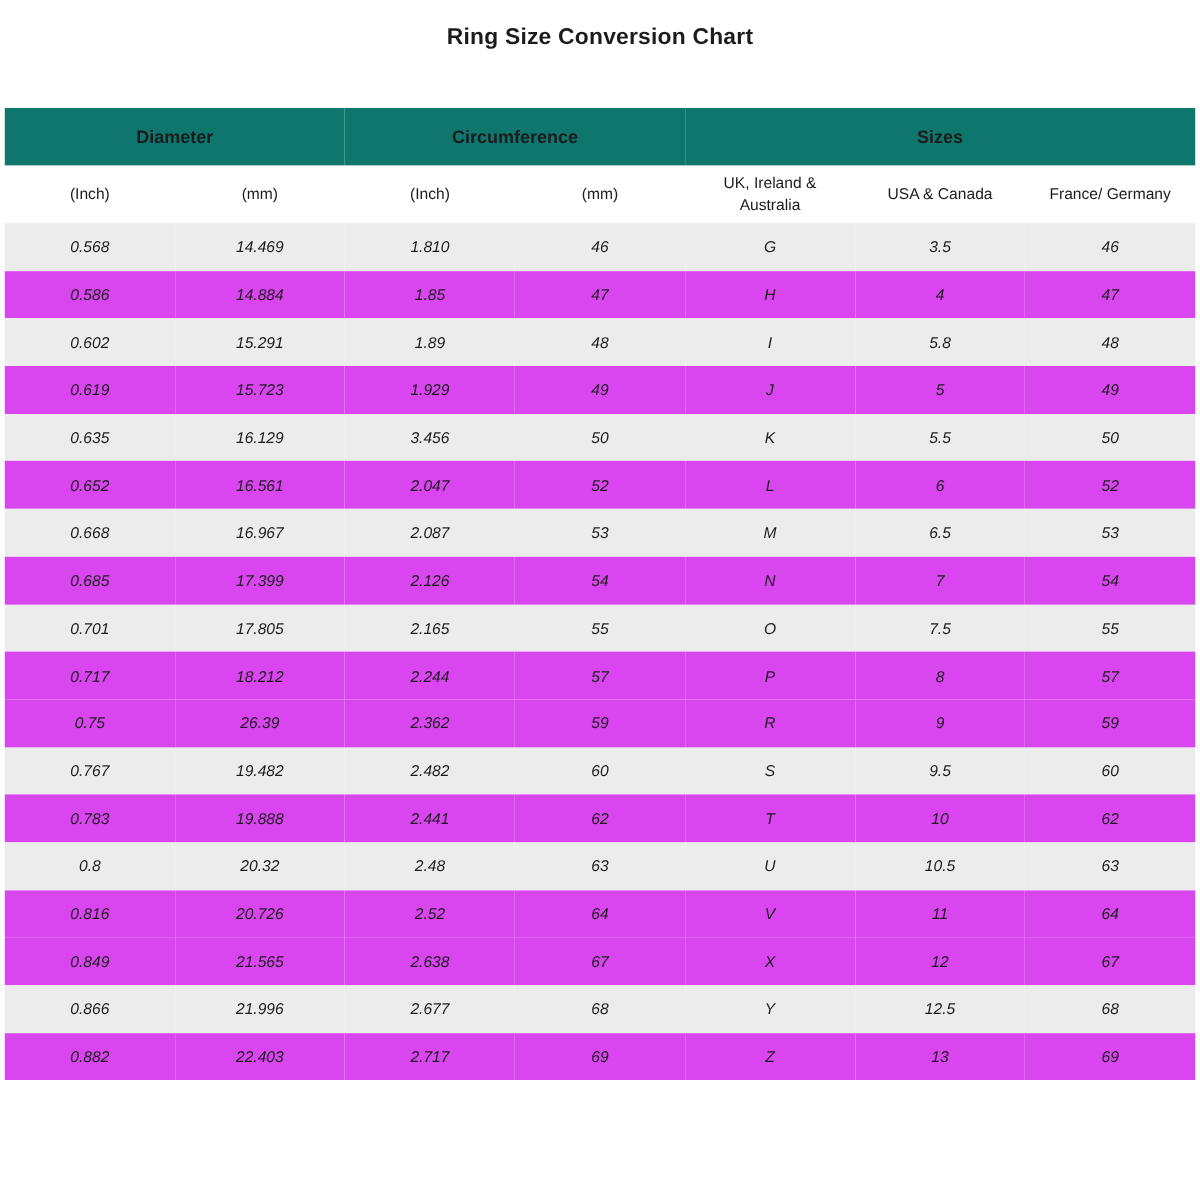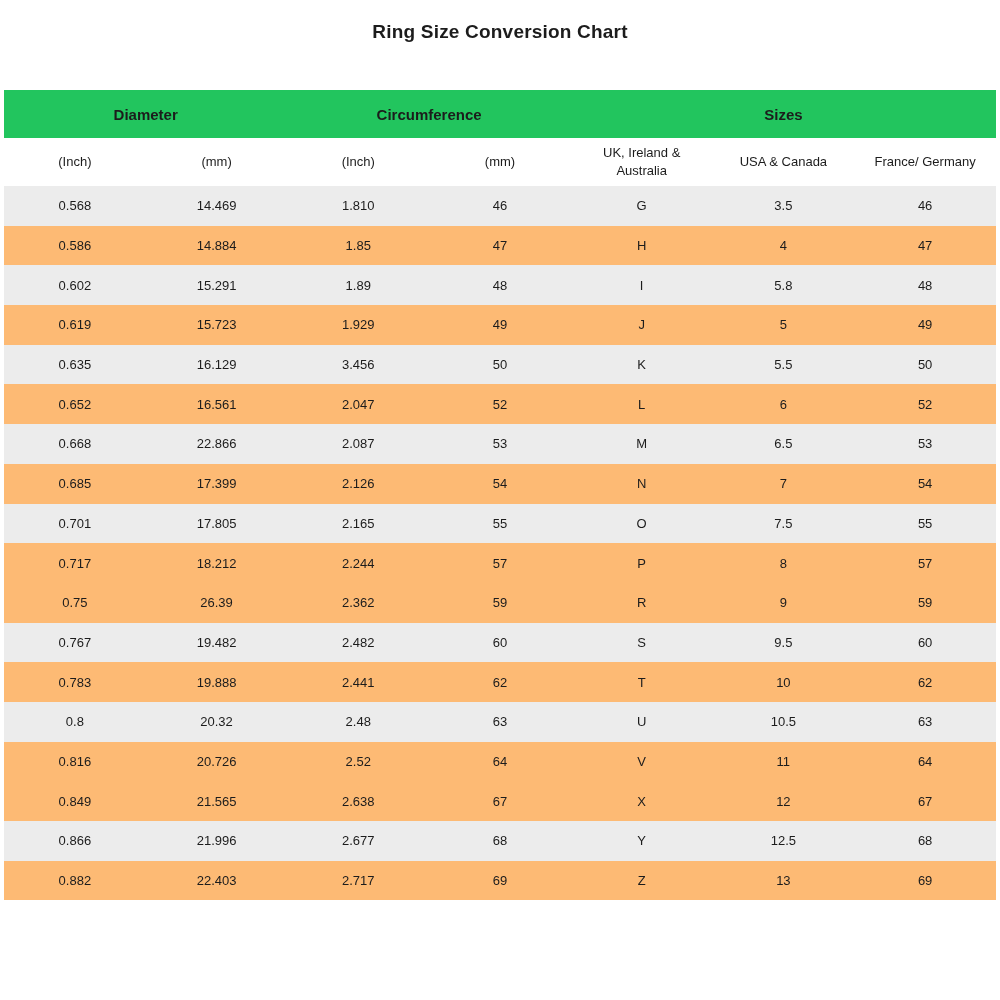--- a/index.html
+++ b/index.html
@@ -41,7 +41,7 @@
   }
   tr.group-row th {
     height: 48px;
-    background: #22c55e;
+    background: #0f766e;
     font-size: 15px;
     font-weight: bold;
   }

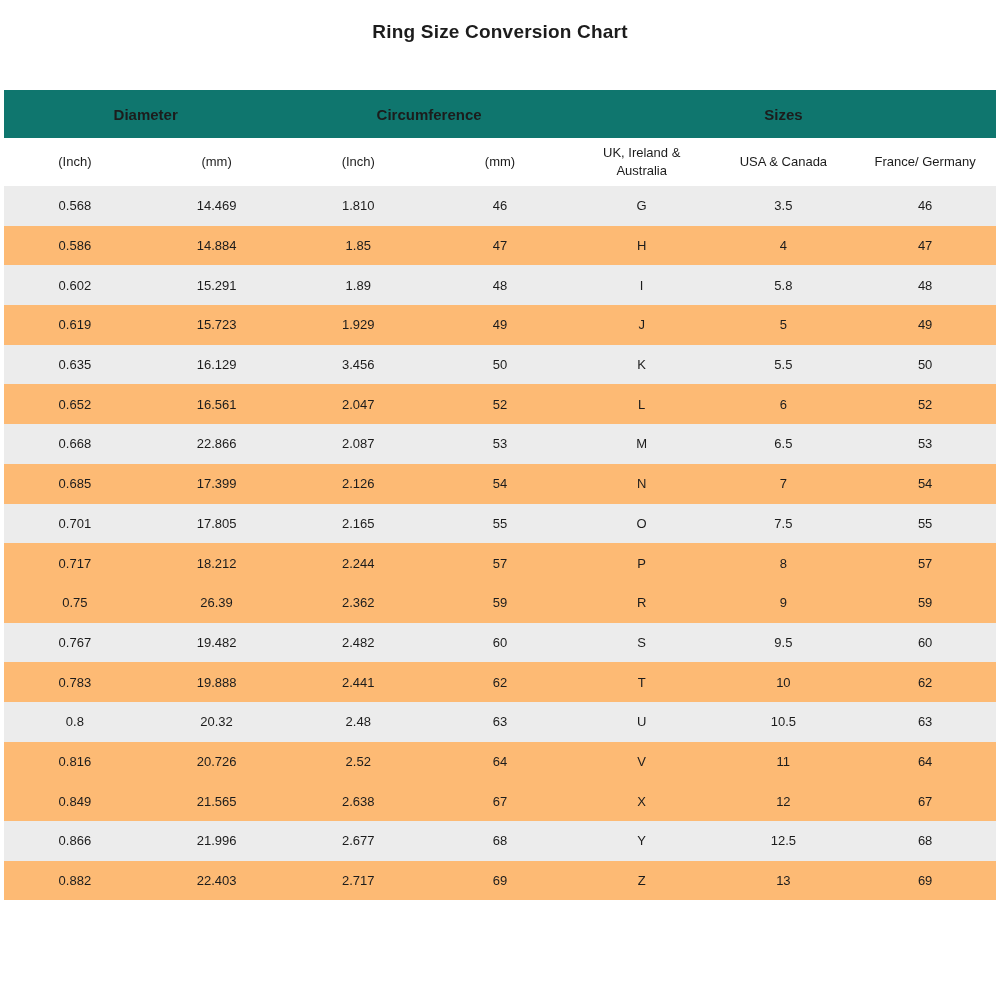--- a/index.html
+++ b/index.html
@@ -51,7 +51,7 @@
     font-size: 13px;
     line-height: 1.35;
   }
-  tbody tr { height: 39.7px; }
+  tbody tr { height: 39.7px; font-style: italic; }
   tbody tr.stripe { background: #ececec; }
   tbody tr.plain  { background: #fdba74; }
 </style>

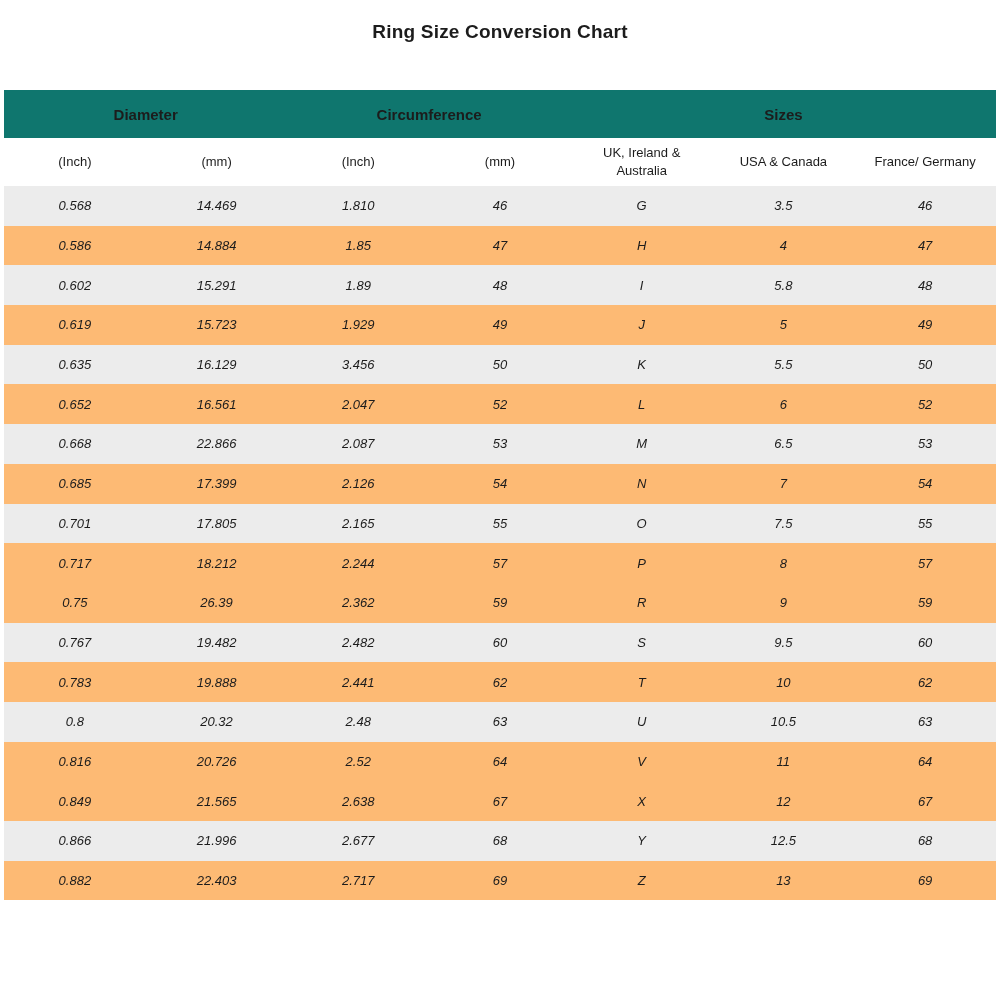--- a/index.html
+++ b/index.html
@@ -53,7 +53,7 @@
   }
   tbody tr { height: 39.7px; font-style: italic; }
   tbody tr.stripe { background: #ececec; }
-  tbody tr.plain  { background: #fdba74; }
+  tbody tr.plain  { background: #d946ef; }
 </style>
 </head>
 <body>

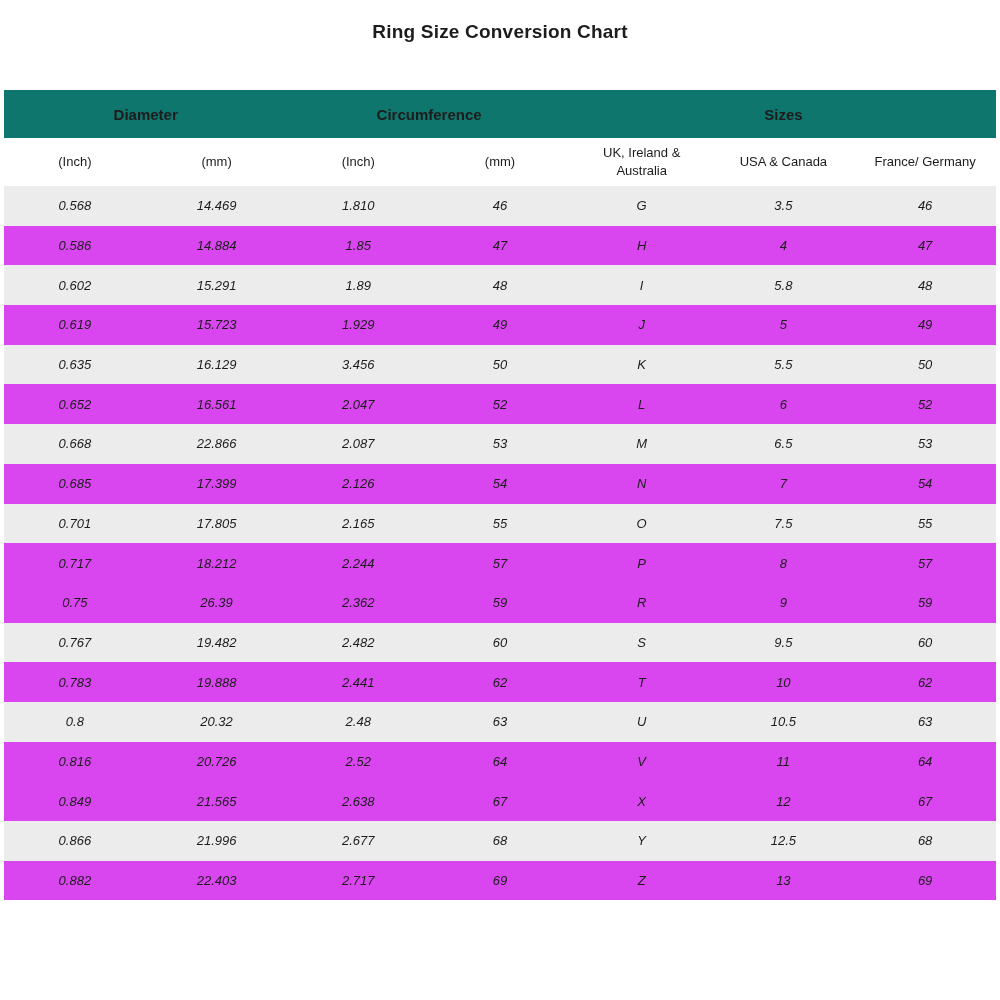--- a/index.html
+++ b/index.html
@@ -145,7 +145,7 @@
         </tr>
         <tr class="stripe">
           <td>0.668</td>
-          <td>22.866</td>
+          <td>16.967</td>
           <td>2.087</td>
           <td>53</td>
           <td>M</td>

